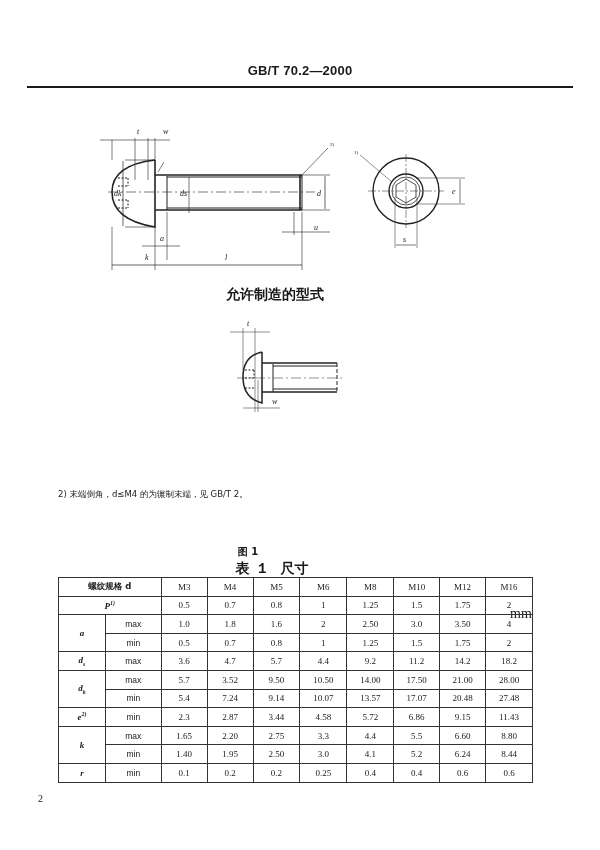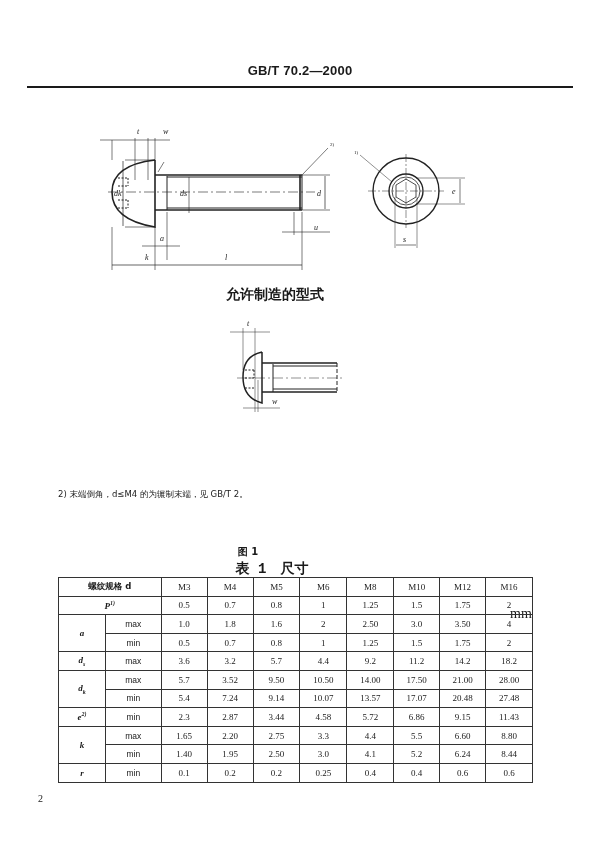--- a/index.html
+++ b/index.html
@@ -207,7 +207,7 @@
     <td class="sym">d<sub>s</sub></td>
     <td class="lim">max</td>
     <td>3.6</td>
-    <td>3.2</td>
+    <td>4.7</td>
     <td>5.7</td>
     <td>4.4</td>
     <td>9.2</td>

